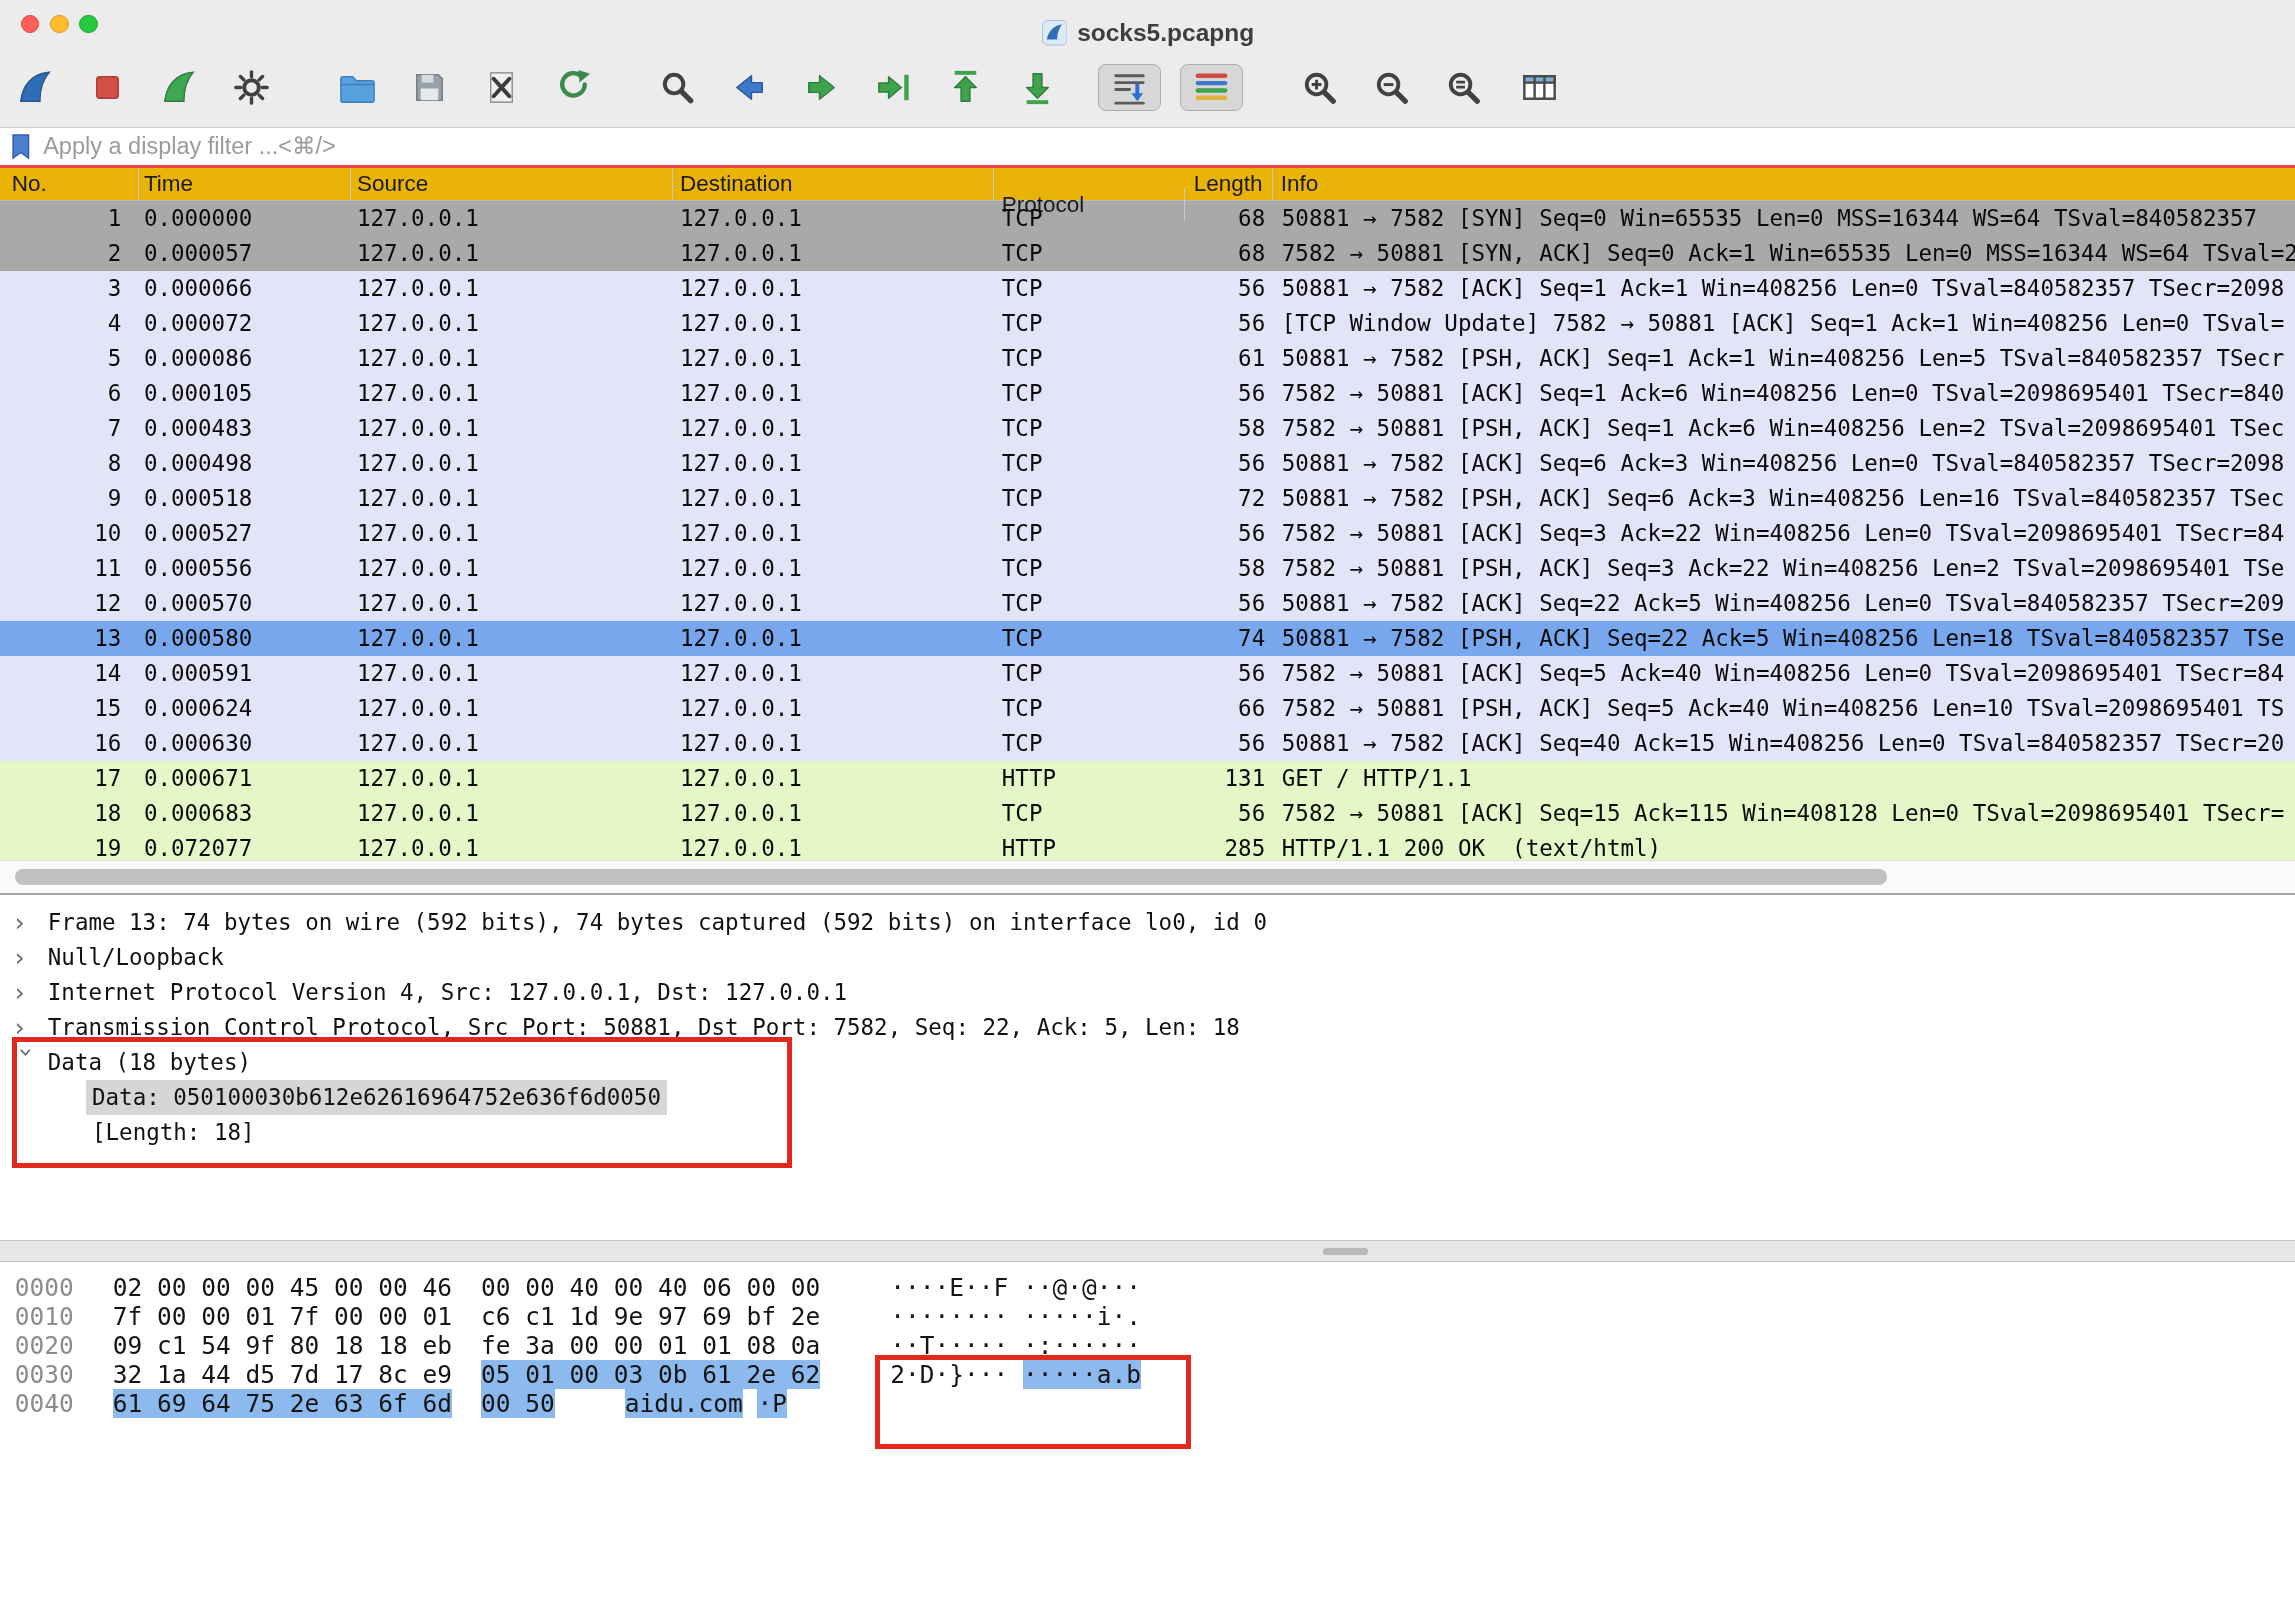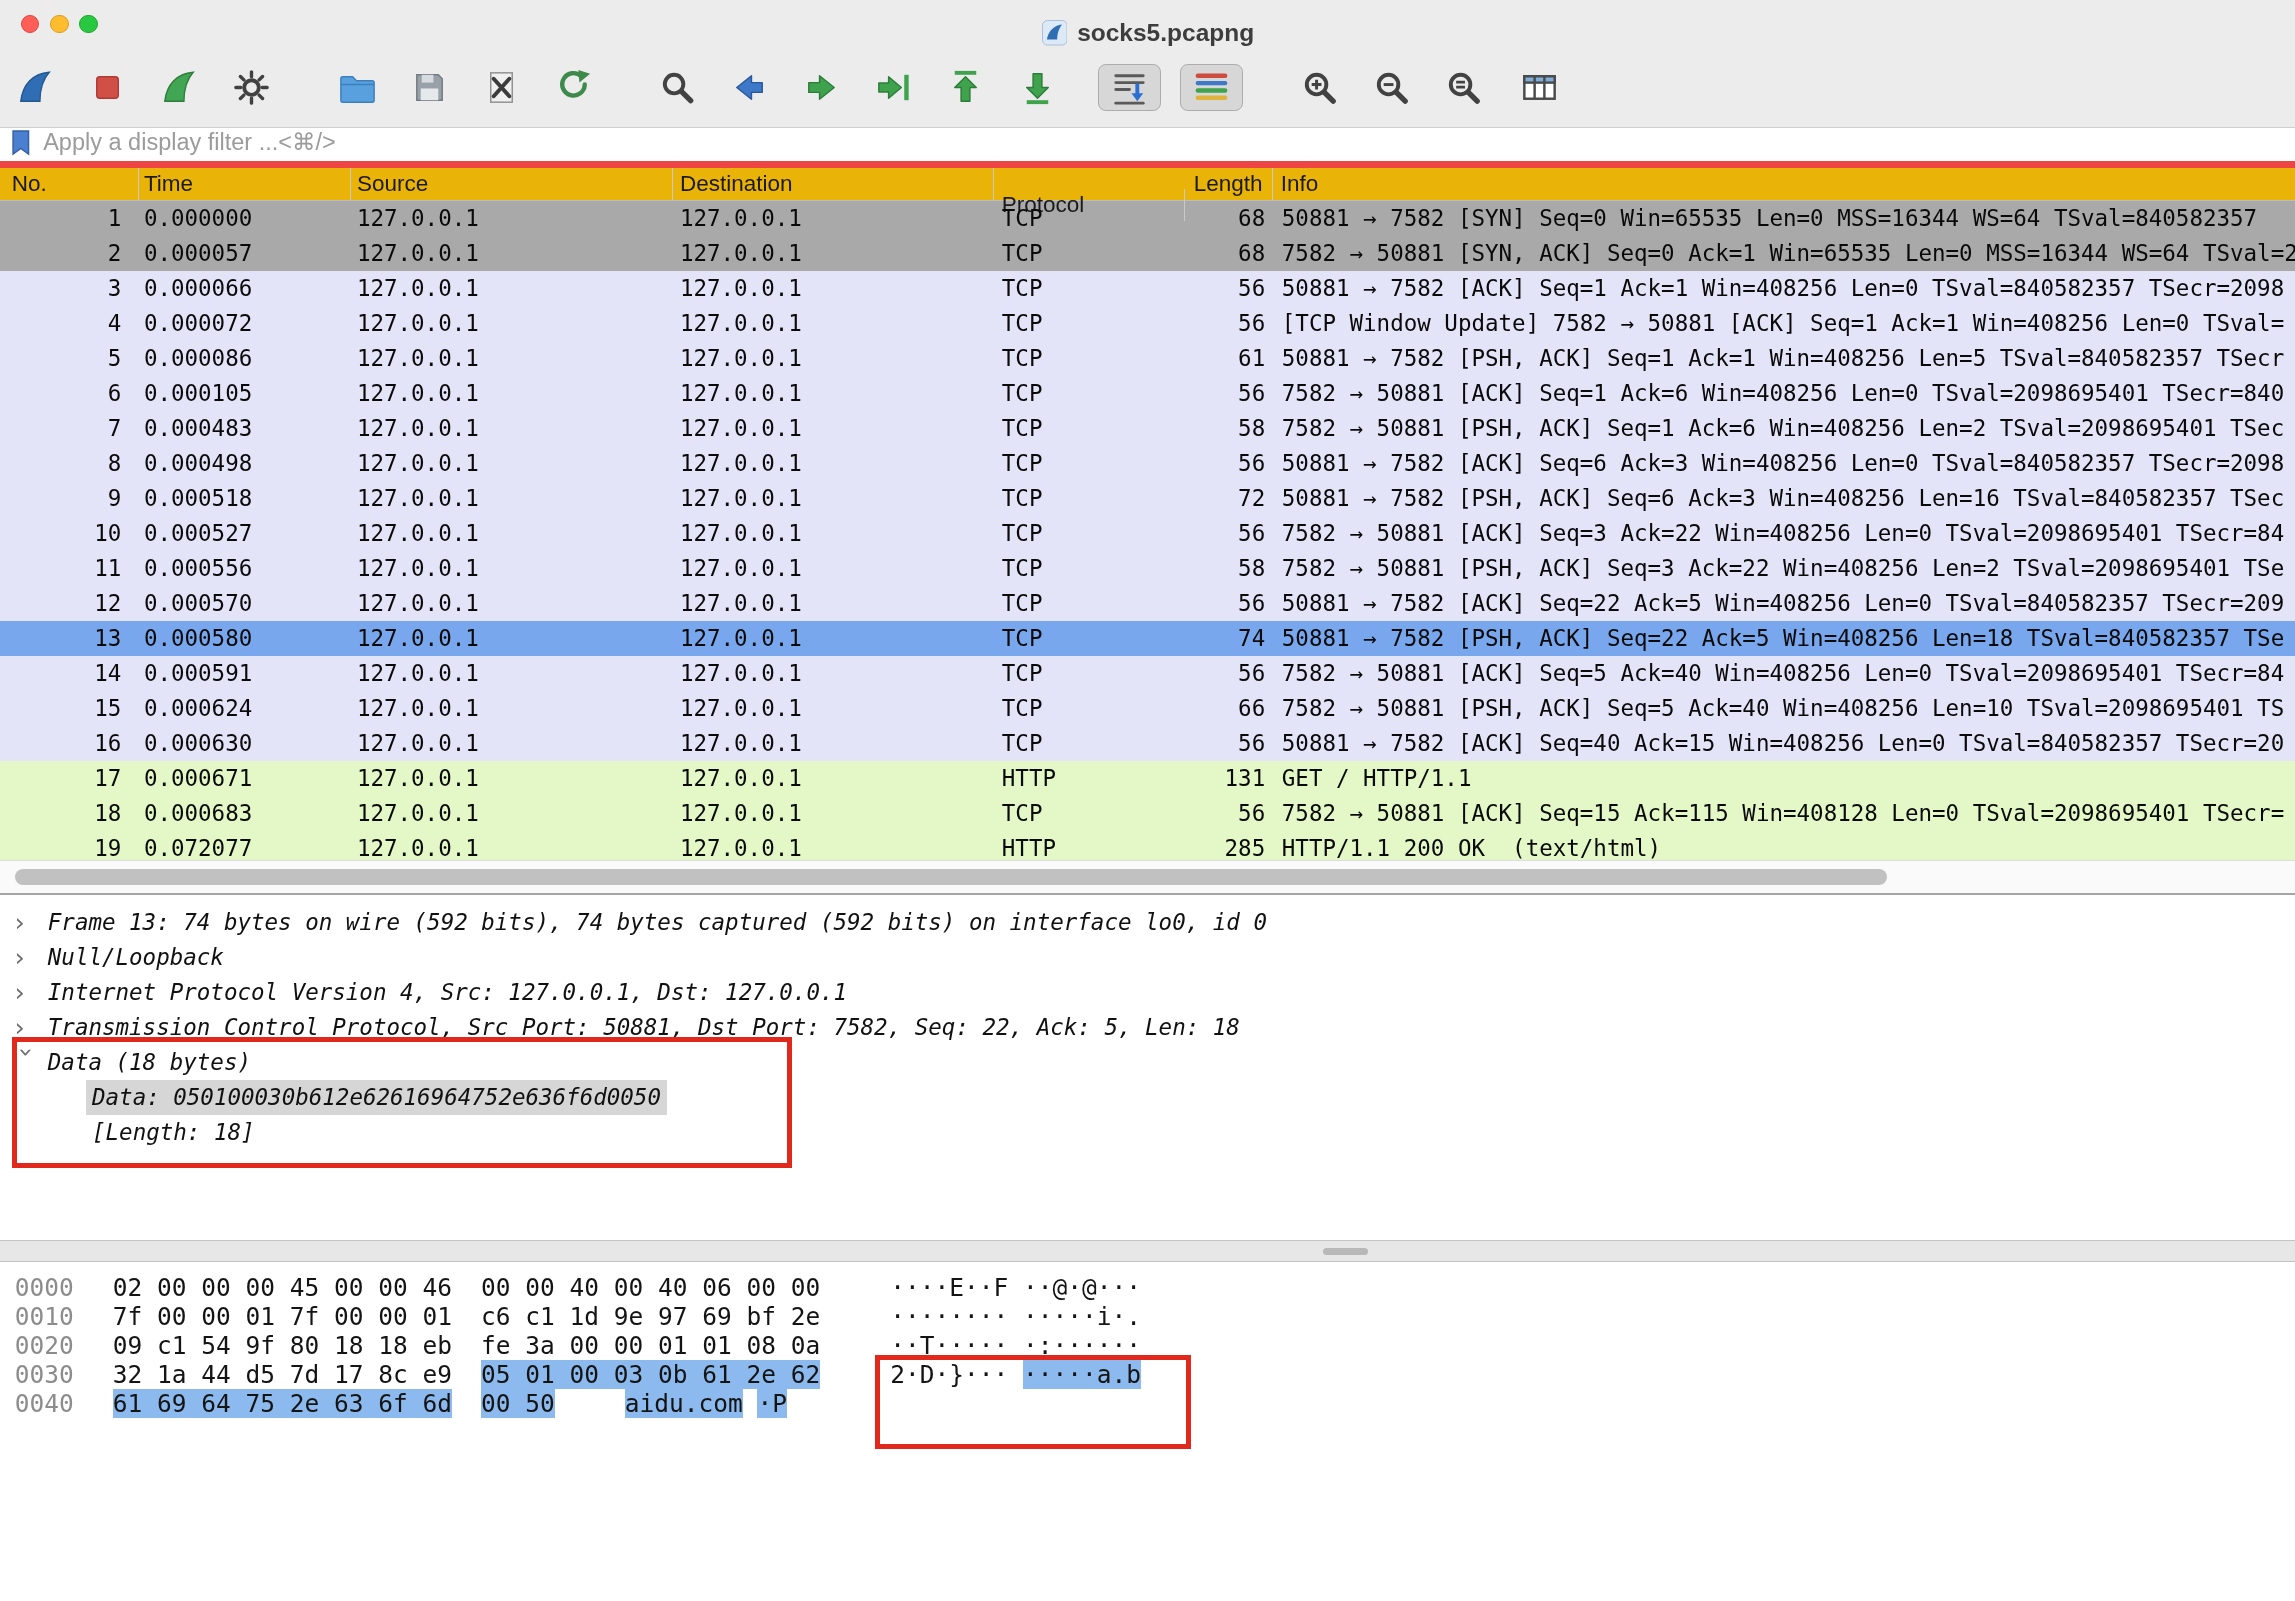--- a/index.html
+++ b/index.html
@@ -26,8 +26,8 @@
   .tb-toggle{width:63px;height:47px;background:#D7D7D7;border:1px solid #ACACAC;border-radius:7.8px;
     display:flex;align-items:center;justify-content:center;box-sizing:border-box;}
   
-  .filterbar{height:41px;background:#FFFFFF;border-top:1px solid #D0D0D0;border-bottom:7px solid #ef4444;
-    display:flex;align-items:flex-start;padding-left:9.8px;box-sizing:border-box;}
+  .filterbar{height:41px;background:#FFFFFF;border-top:1px solid #D0D0D0;border-bottom:3px solid #ef4444;
+    display:flex;align-items:center;padding-left:9.8px;box-sizing:border-box;}
   .filter-input{flex:1;border:none;outline:none;background:transparent;font-size:23.5px;color:#333;
     margin-left:9.8px;font-family:"Liberation Sans",sans-serif;}
   .filter-input::placeholder{color:#9B9B9B;}

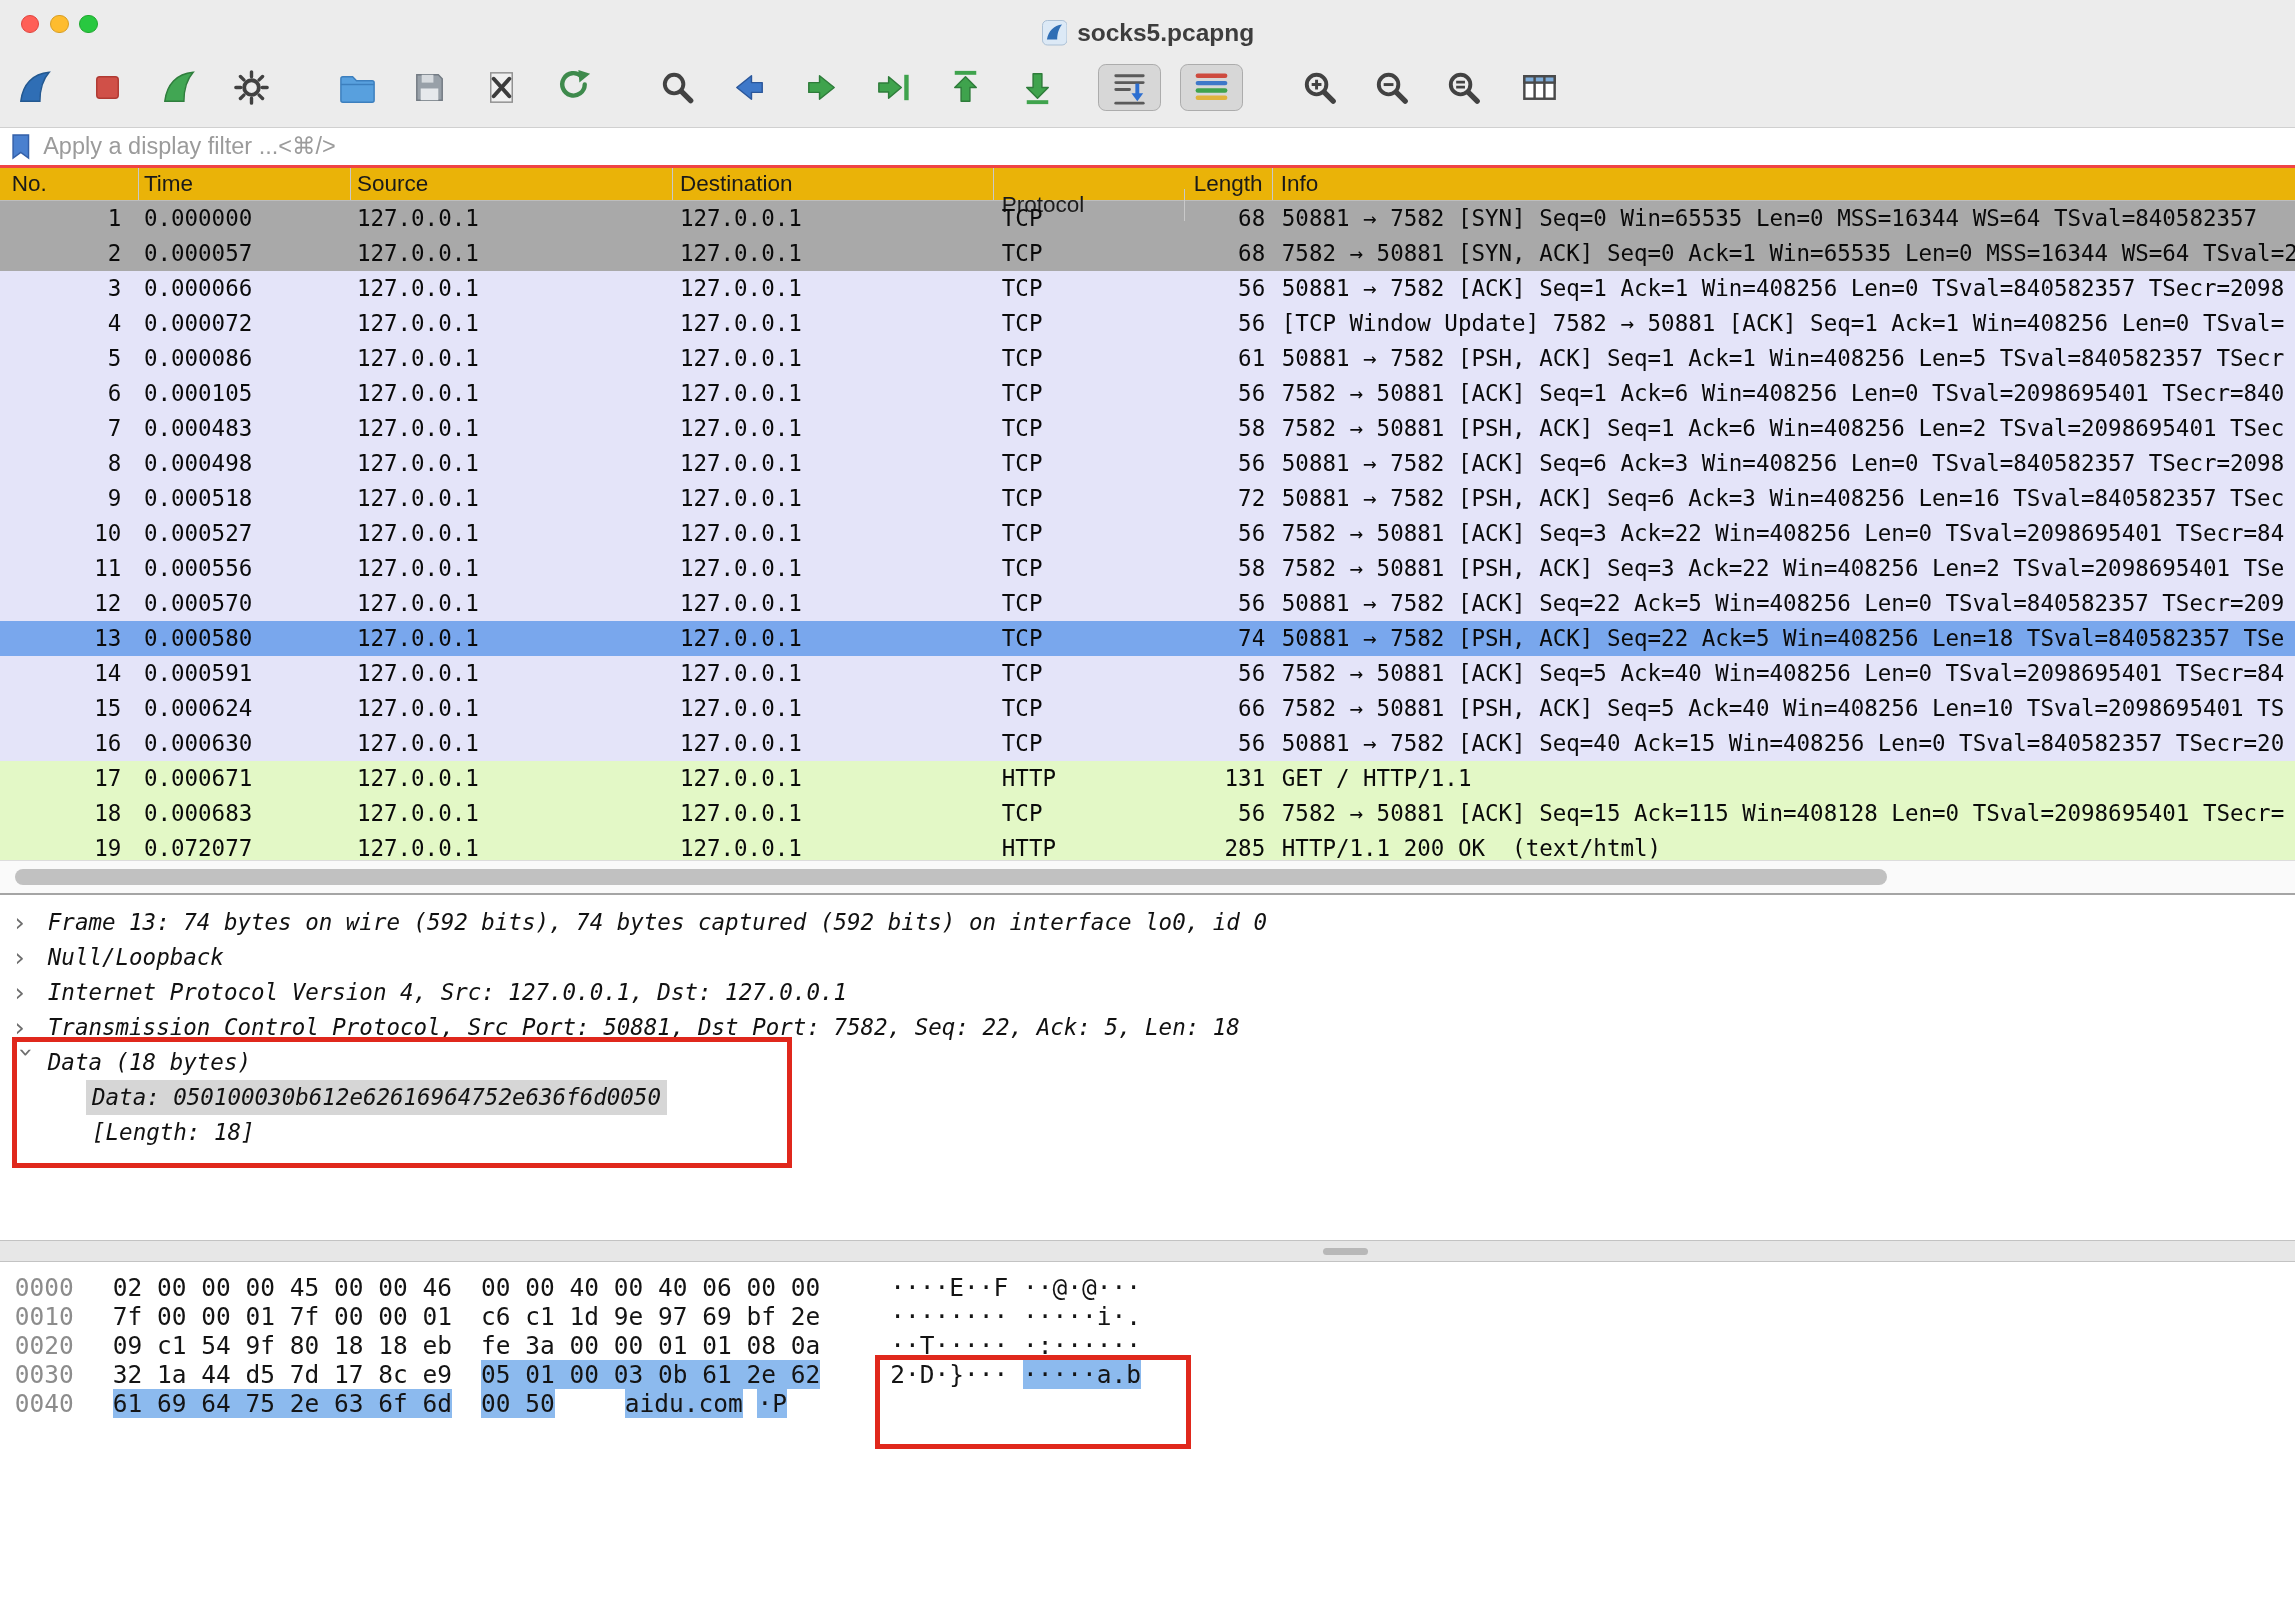--- a/index.html
+++ b/index.html
@@ -69,7 +69,7 @@
   .dline.indent1{padding-left:56px;}
   .expander{width:36px;flex:0 0 36px;color:#6E6E6E;font-size:25.5px;}
   .expander.expanded{transform:rotate(90deg);transform-origin:45% 45%;}
-  .dtext{white-space:pre;font-style:italic;}
+  .dtext{white-space:pre;}
   .dtext.selected{background:var(--detail-selected);padding:0 5.9px;margin-left:-5.9px;}
   
   .splitter{height:21.6px;background:#E7E7E7;border-top:1px solid #C3C3C3;border-bottom:1px solid #C3C3C3;

